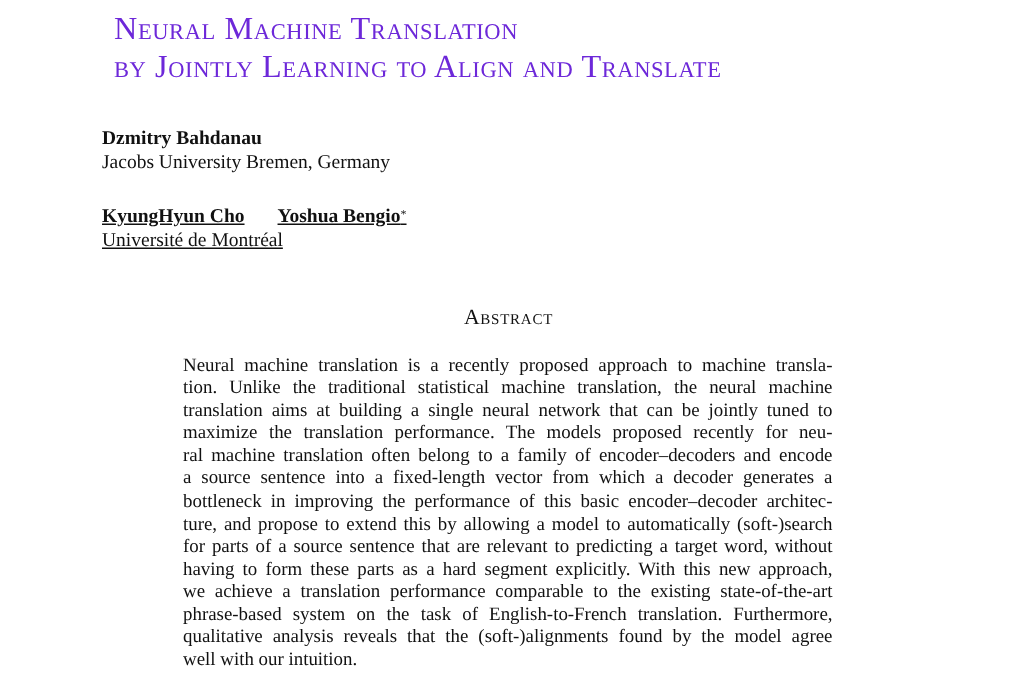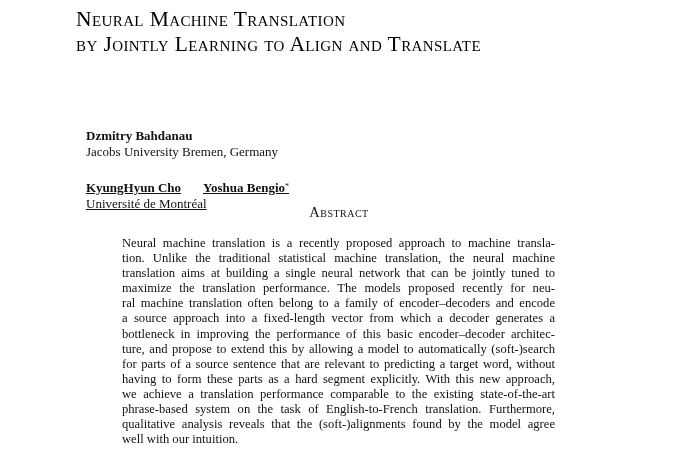--- a/index.html
+++ b/index.html
@@ -7,7 +7,7 @@
          font-family:"Liberation Serif","DejaVu Serif",serif; color:#111; }
   .title { position:absolute; left:76px; top:7px; margin:0;
            font-size:21.5px; font-weight:normal; line-height:25px;
-           font-variant:small-caps; letter-spacing:0.4px; color:#000000; }
+           font-variant:small-caps; letter-spacing:0.4px; color:#6d28d9; }
   .title span { display:block; white-space:nowrap; }
   .author-block { position:absolute; left:86px; font-size:13px; line-height:16px;margin-top:44px; }
   .author-block .name { font-weight:bold; white-space:nowrap; }

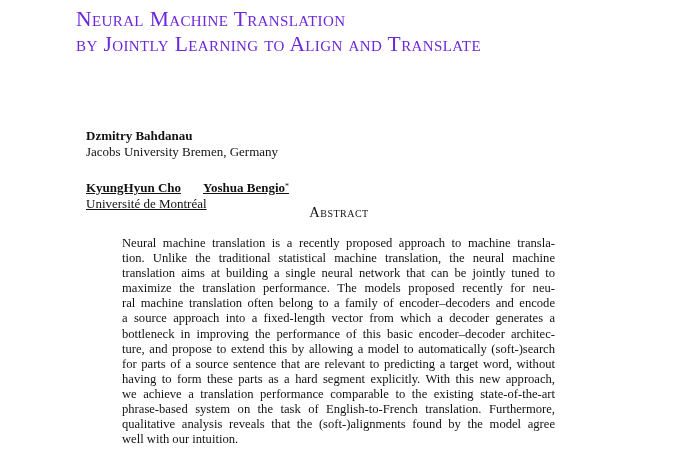--- a/index.html
+++ b/index.html
@@ -9,7 +9,7 @@
            font-size:21.5px; font-weight:normal; line-height:25px;
            font-variant:small-caps; letter-spacing:0.4px; color:#6d28d9; }
   .title span { display:block; white-space:nowrap; }
-  .author-block { position:absolute; left:86px; font-size:13px; line-height:16px;margin-top:44px; }
+  .author-block { position:absolute; left:68px; font-size:13px; line-height:16px; }
   .author-block .name { font-weight:bold; white-space:nowrap; }
   .author-block .aff { white-space:nowrap; }
   .name2 { margin-left:22px; }

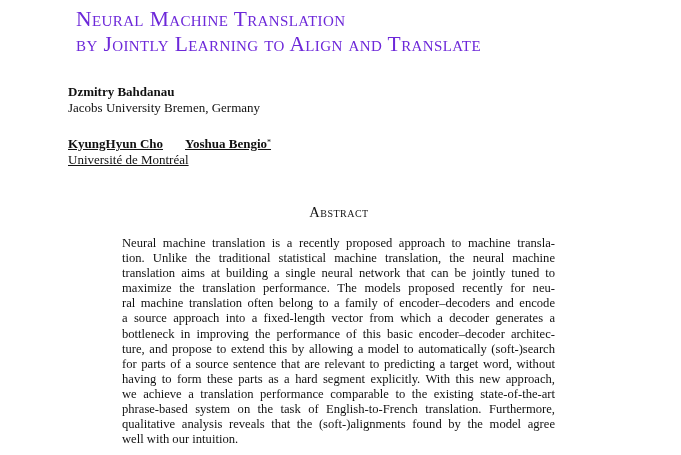--- a/index.html
+++ b/index.html
@@ -49,7 +49,7 @@
   <span class="ln">translation aims at building a single neural network that can be jointly tuned to</span>
   <span class="ln">maximize the translation performance.  The models proposed recently for neu-</span>
   <span class="ln">ral machine translation often belong to a family of encoder–decoders and encode</span>
-  <span class="ln">a source approach into a fixed-length vector from which a decoder generates a</span>
+  <span class="ln">a source sentence into a fixed-length vector from which a decoder generates a</span>
   <span class="ln">bottleneck in improving the performance of this basic encoder–decoder architec-</span>
   <span class="ln">ture, and propose to extend this by allowing a model to automatically (soft-)search</span>
   <span class="ln">for parts of a source sentence that are relevant to predicting a target word, without</span>

